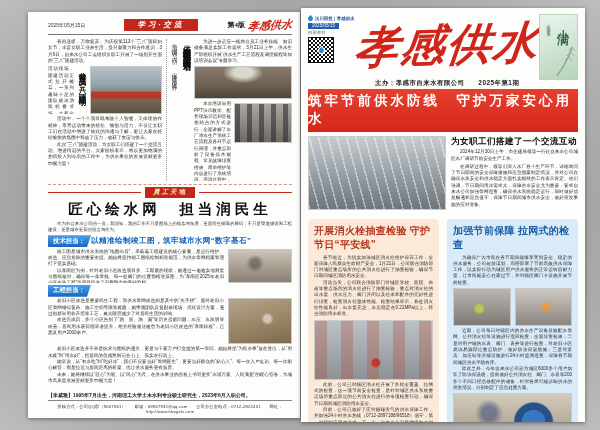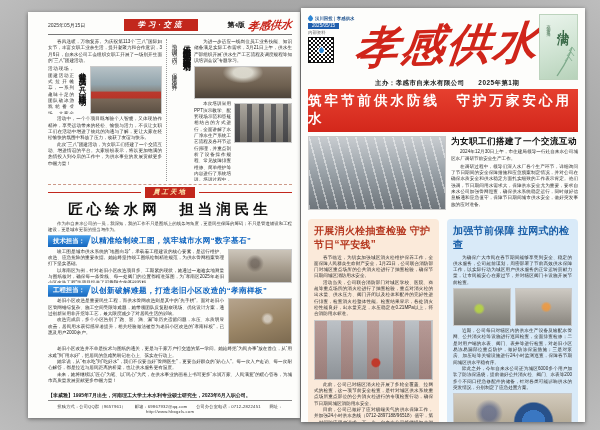--- a/index.html
+++ b/index.html
@@ -194,7 +194,6 @@
   <div class="sec">
     <div class="sec-head">
       <span class="chip">工程担当：</span>
-      <span class="sec-title">以创新破解难题，打造老旧小区改造的“孝南样板”</span>
     </div>
     <div class="sec-body">
       <div class="sec-text" style="height:46px;">

